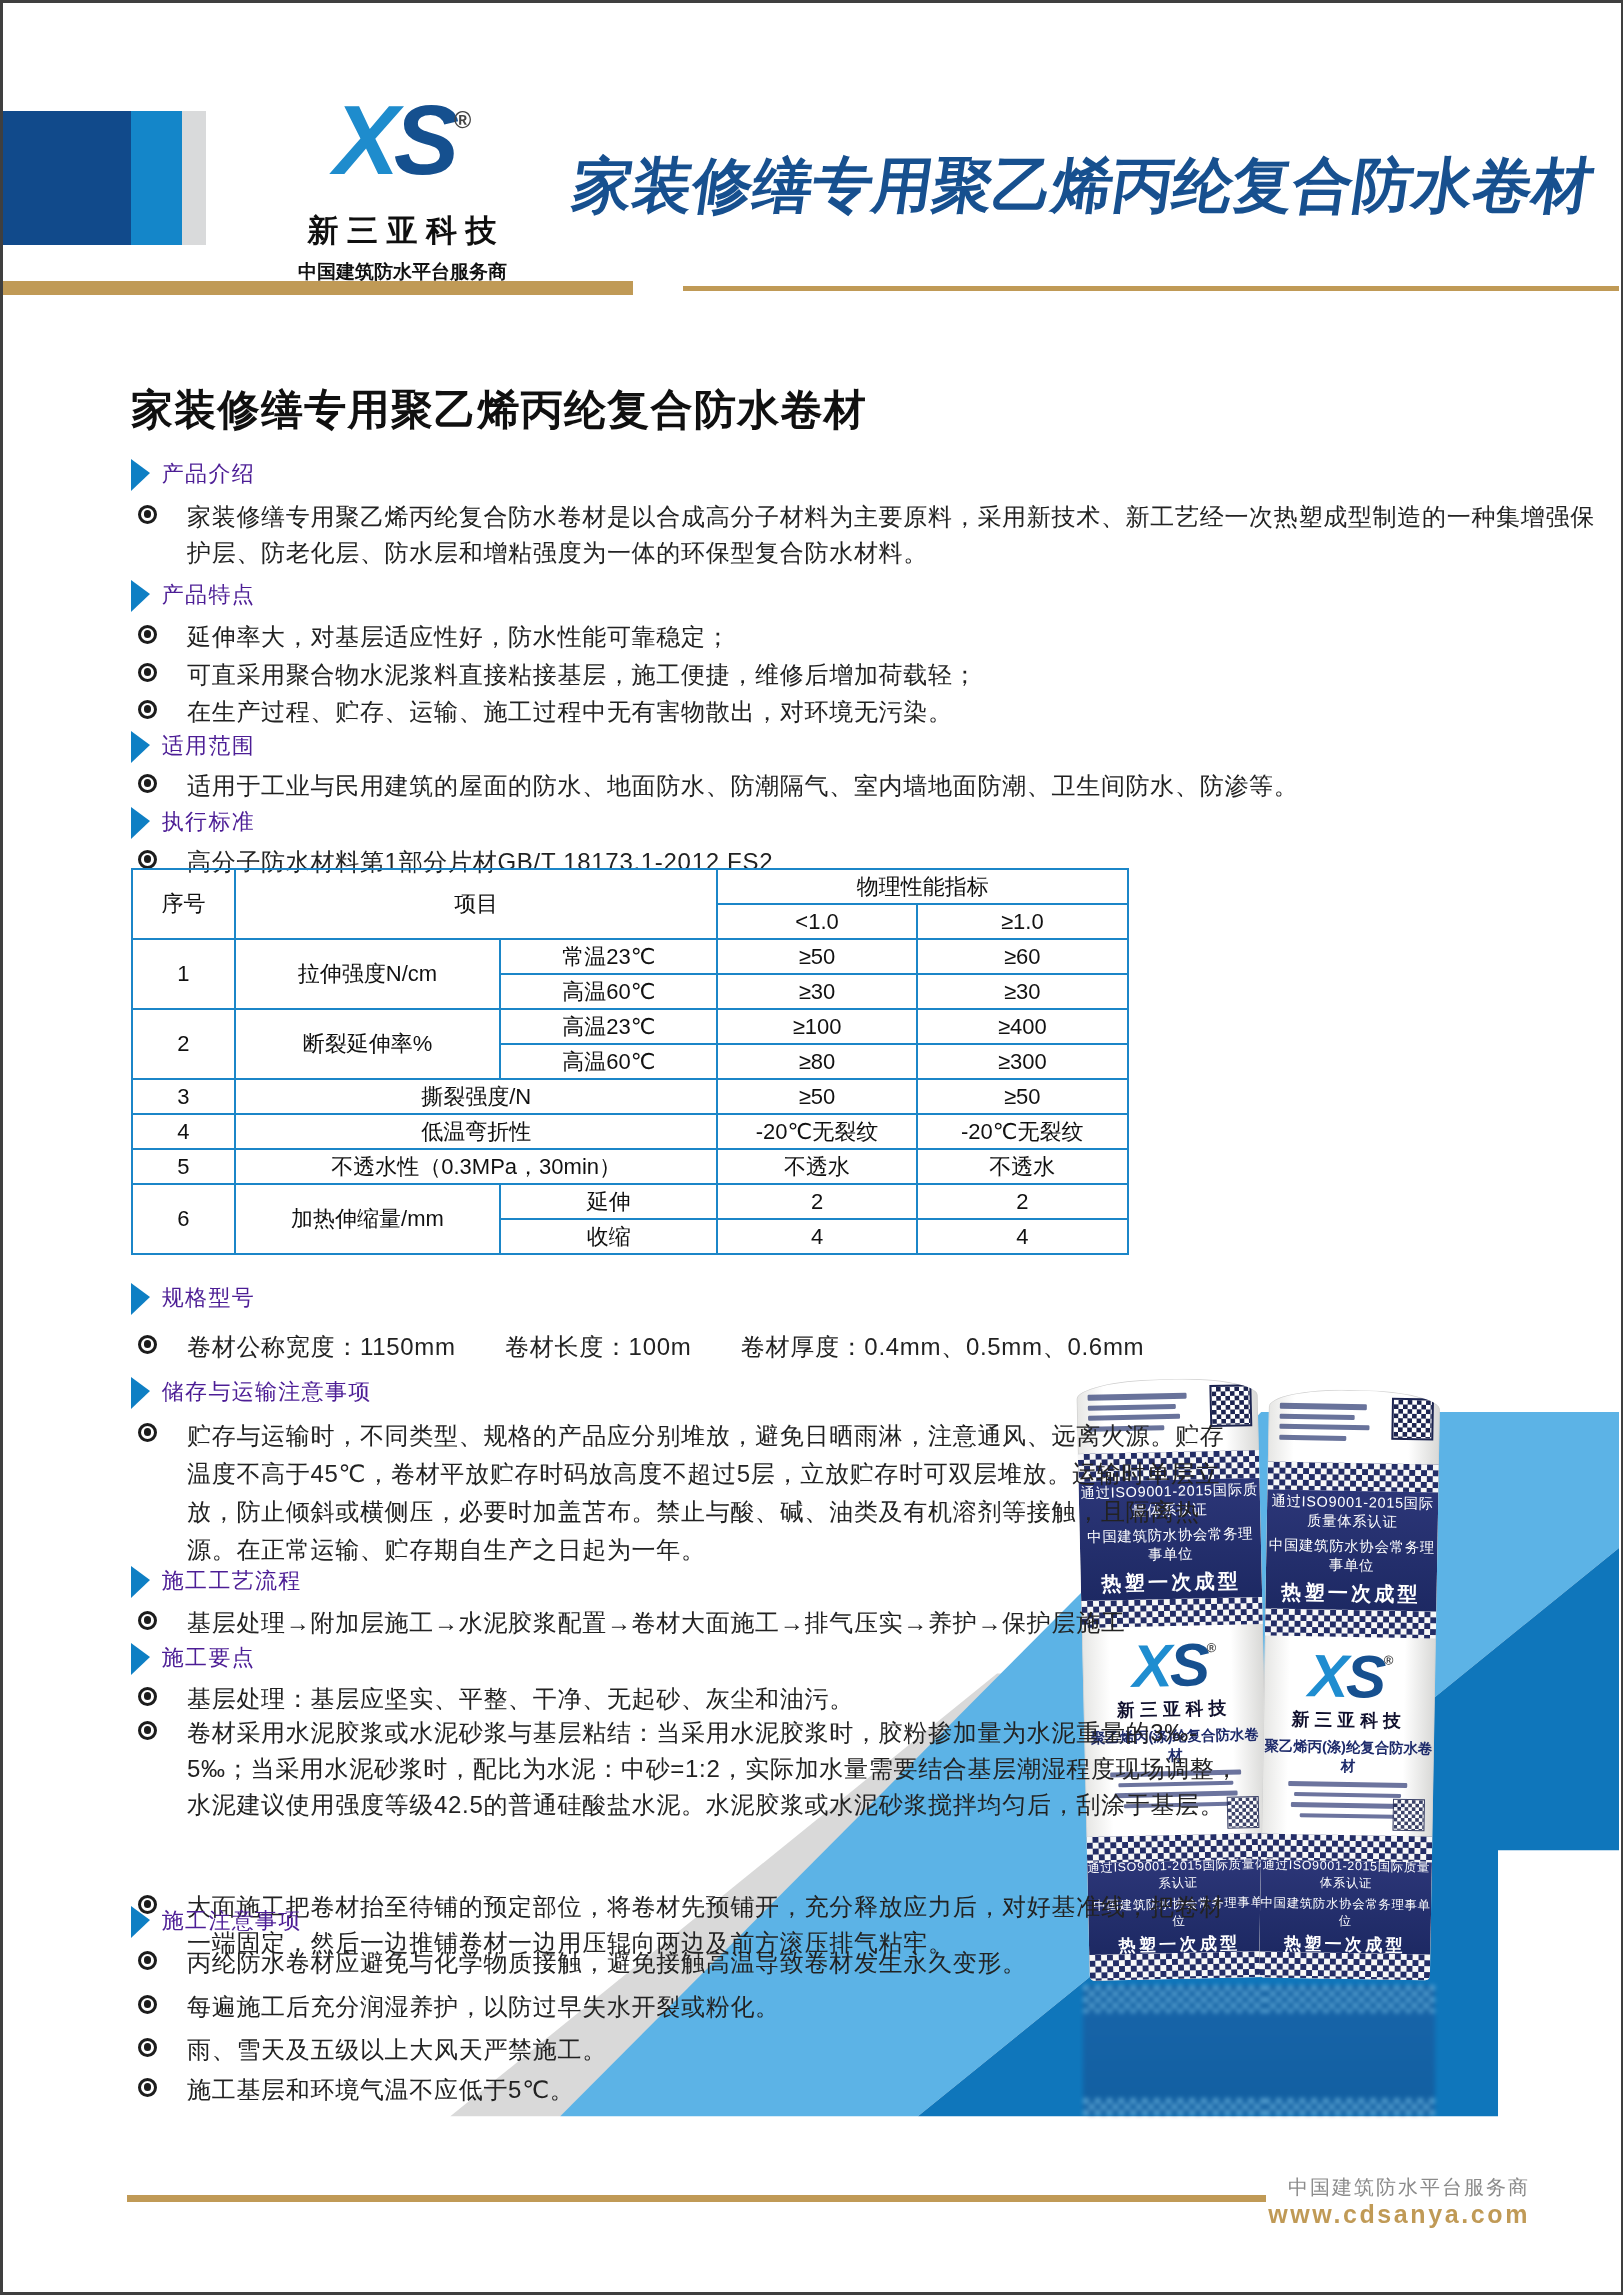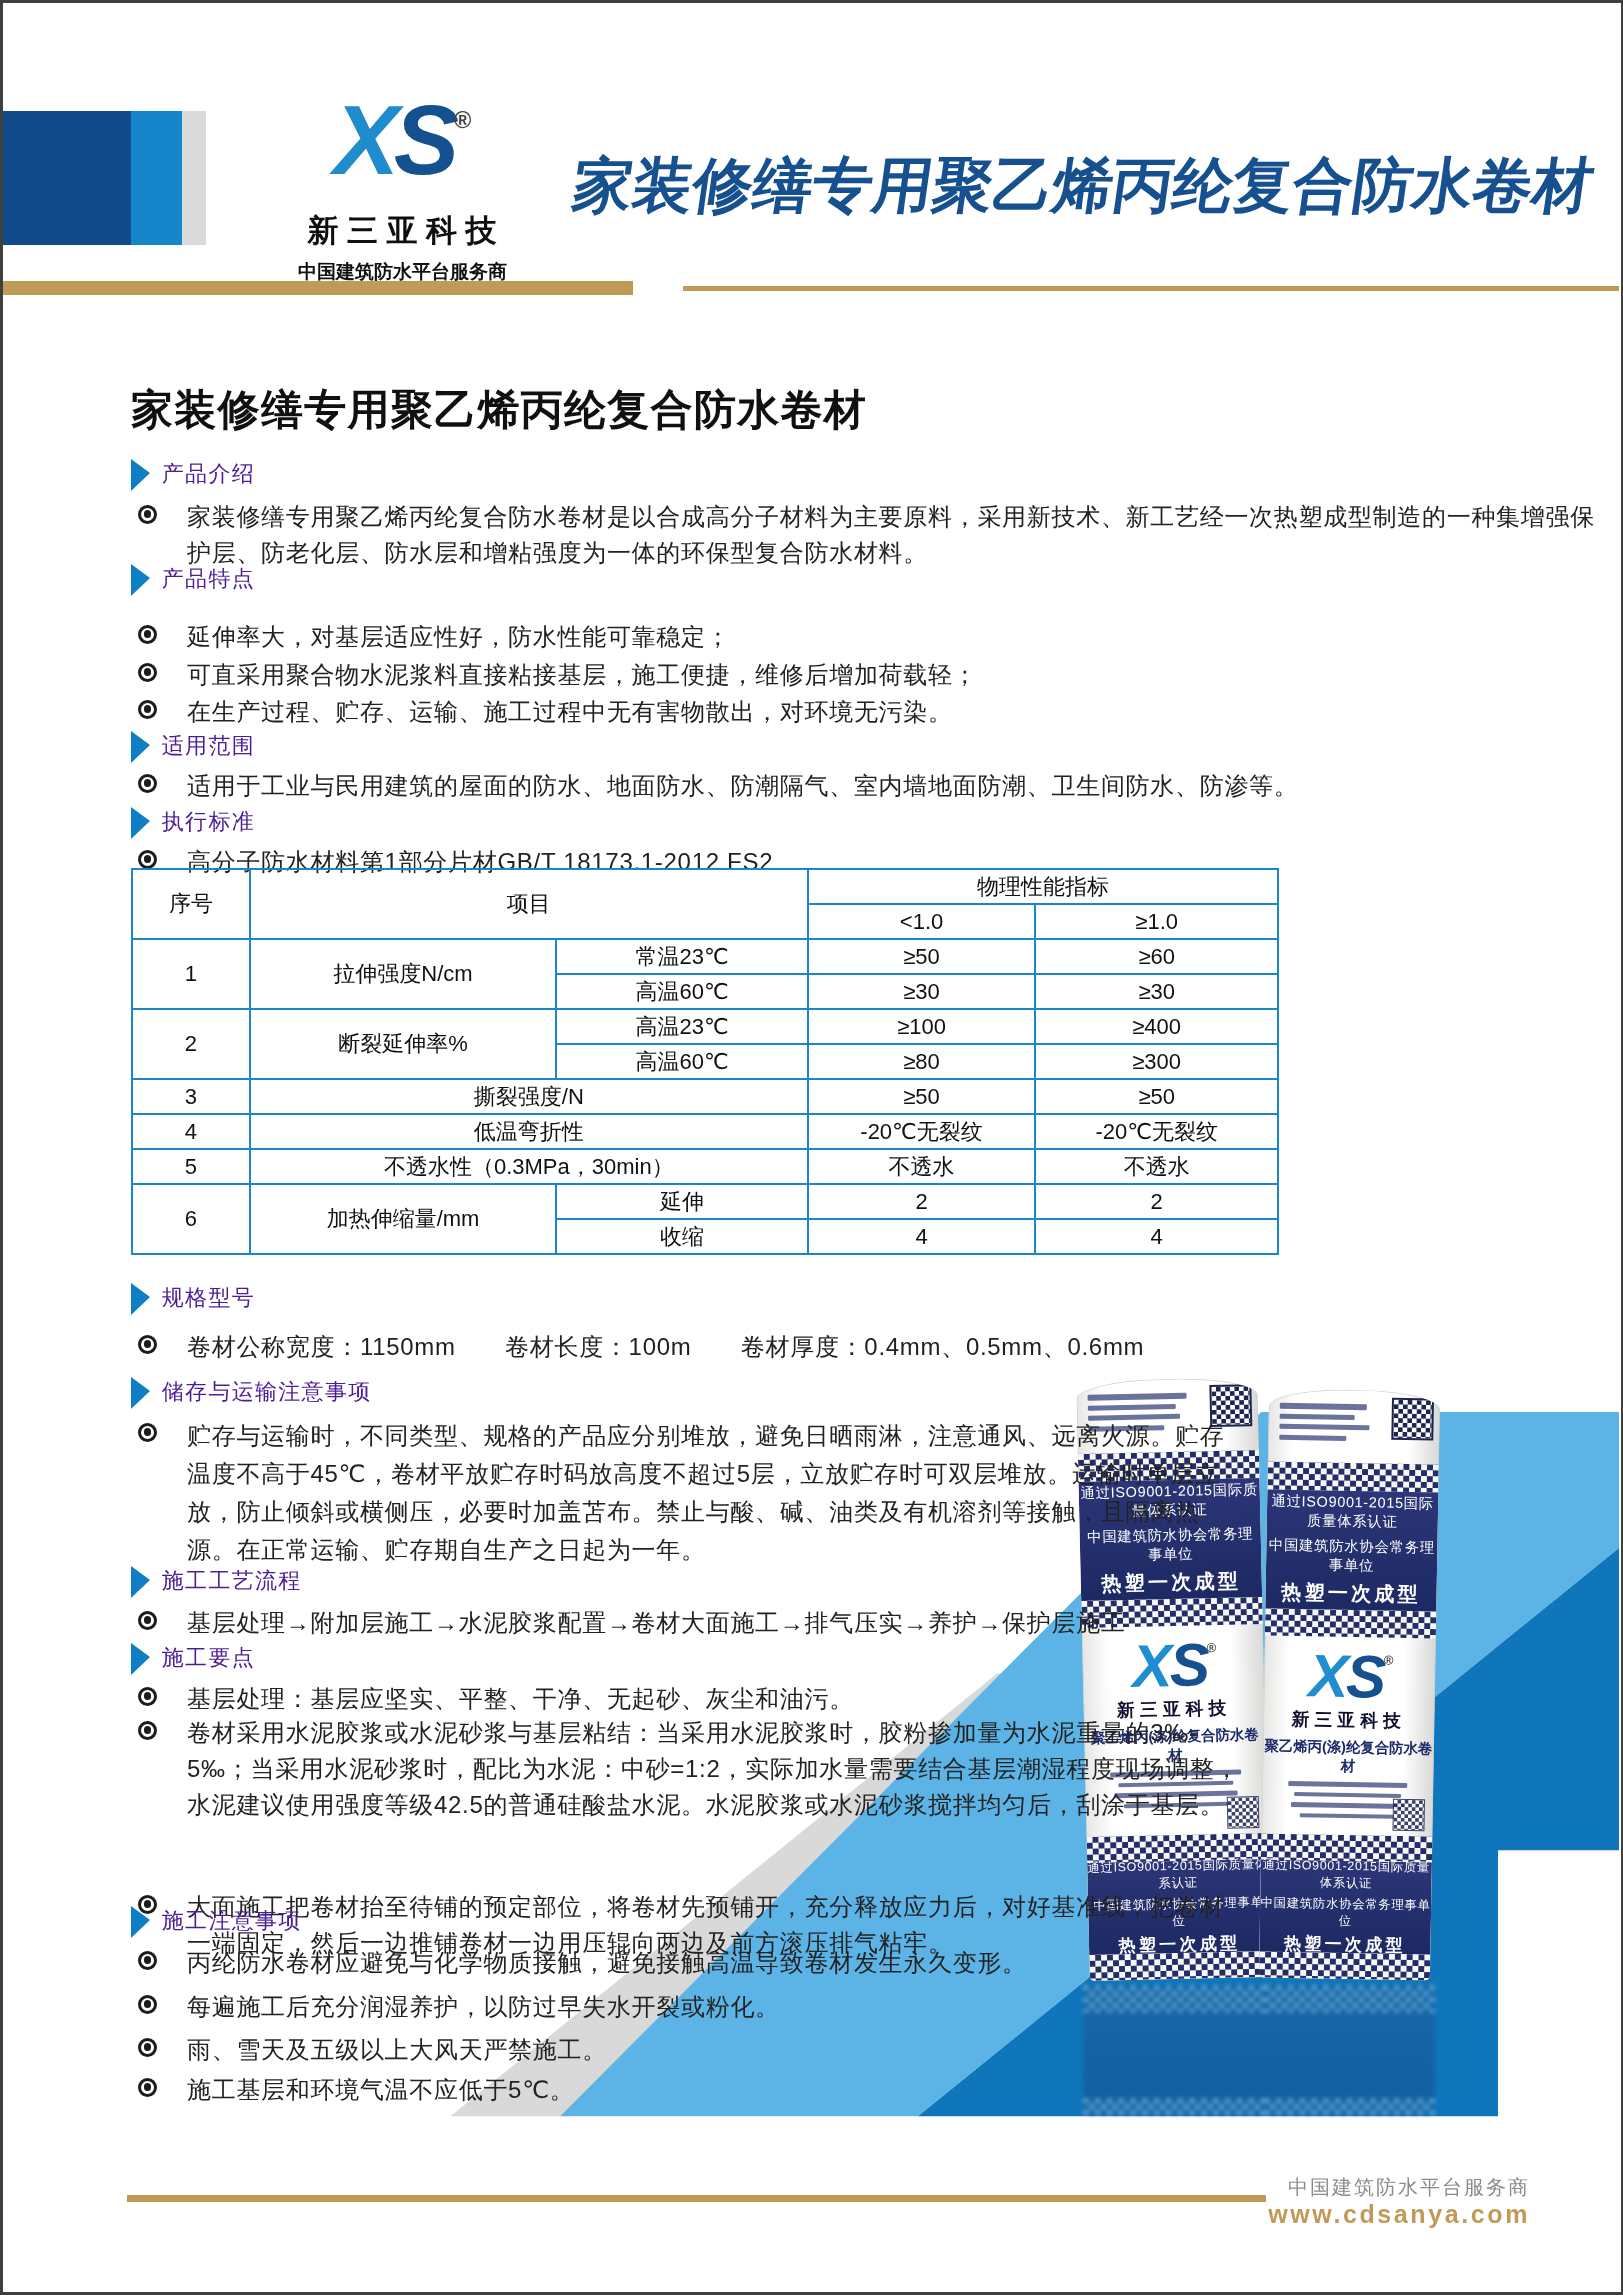--- a/index.html
+++ b/index.html
@@ -120,7 +120,7 @@
 护层、防老化层、防水层和增粘强度为一体的环保型复合防水材料。</p>
     </div>
 
-  <div class="sec" style="top:560px">
+  <div class="sec" style="top:576px">
       <span class="tri"></span>
       <span class="t">产品特点</span>
     </div>

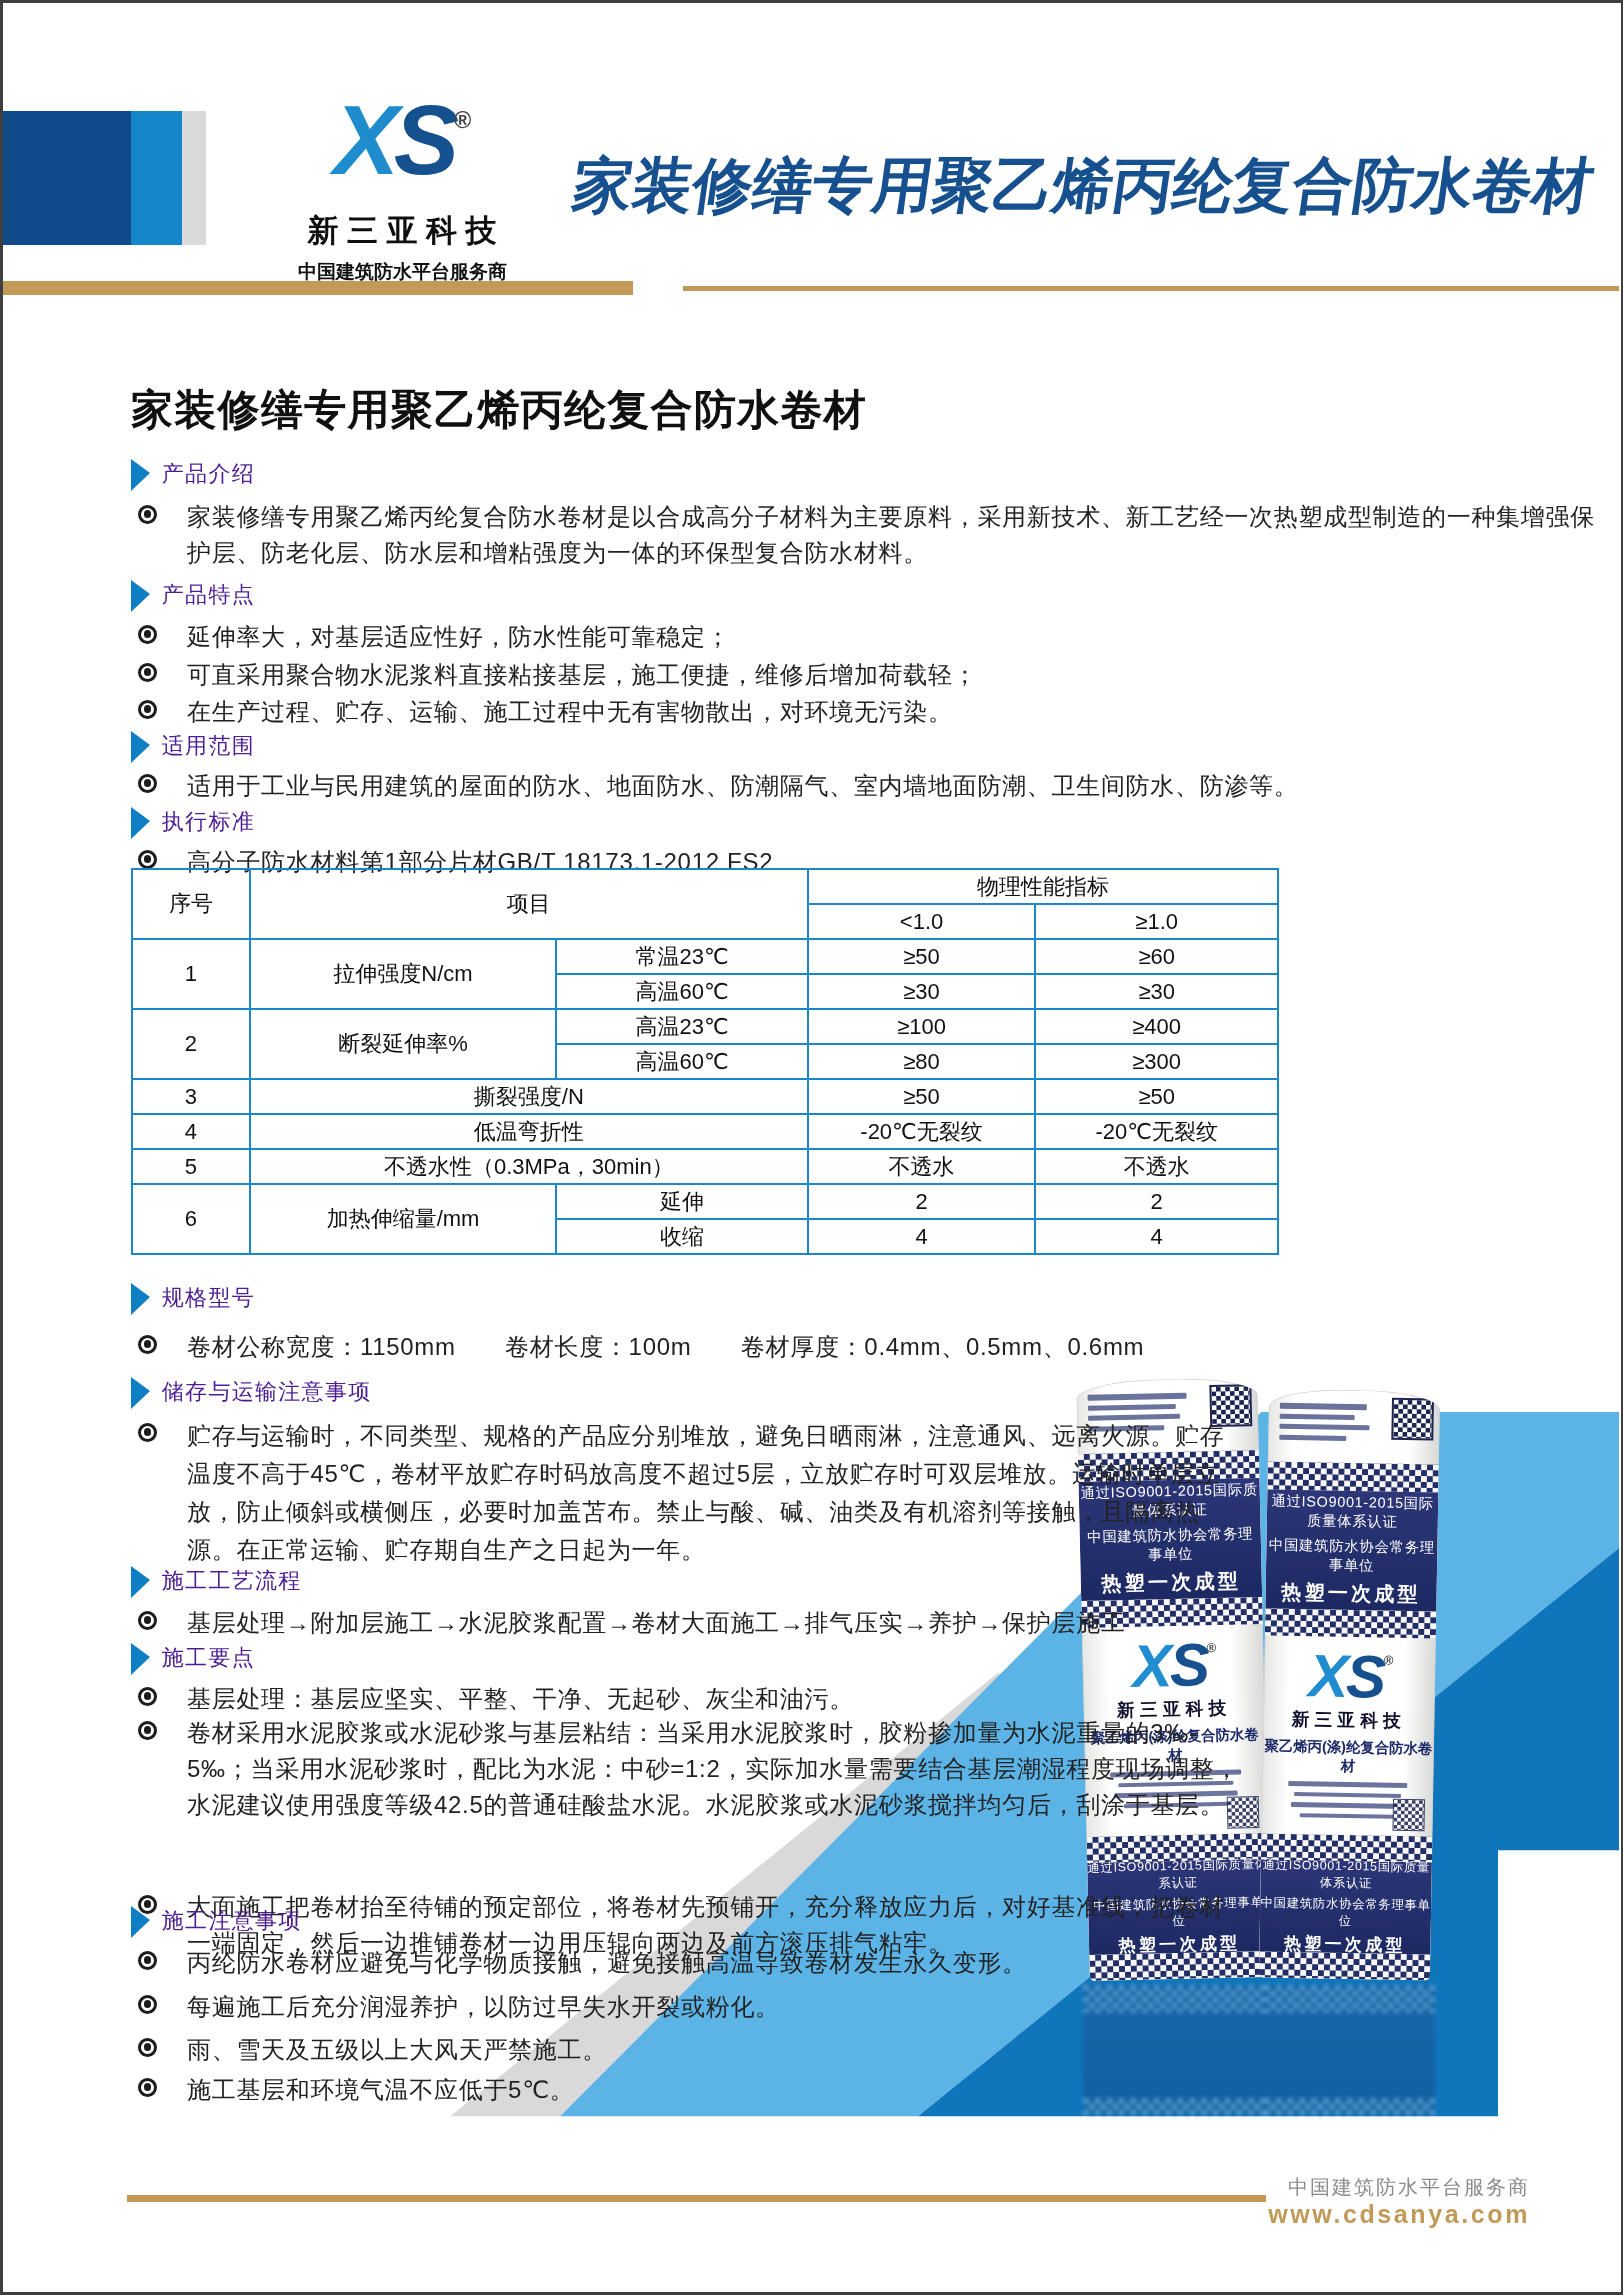--- a/index.html
+++ b/index.html
@@ -38,7 +38,7 @@
   .loose p{line-height:1.58;}
 
   
-  #spec-table{left:128px;top:865px;width:1148px;z-index:5;}
+  #spec-table{left:128px;top:865px;width:998px;z-index:5;}
   #spec-table table{border-collapse:collapse;width:100%;font-size:22px;color:#111;text-align:center;}
   #spec-table td{border:2px solid #1b86c8;padding:1.3px 5.2px;}
   #spec-table tr{height:35px;}

